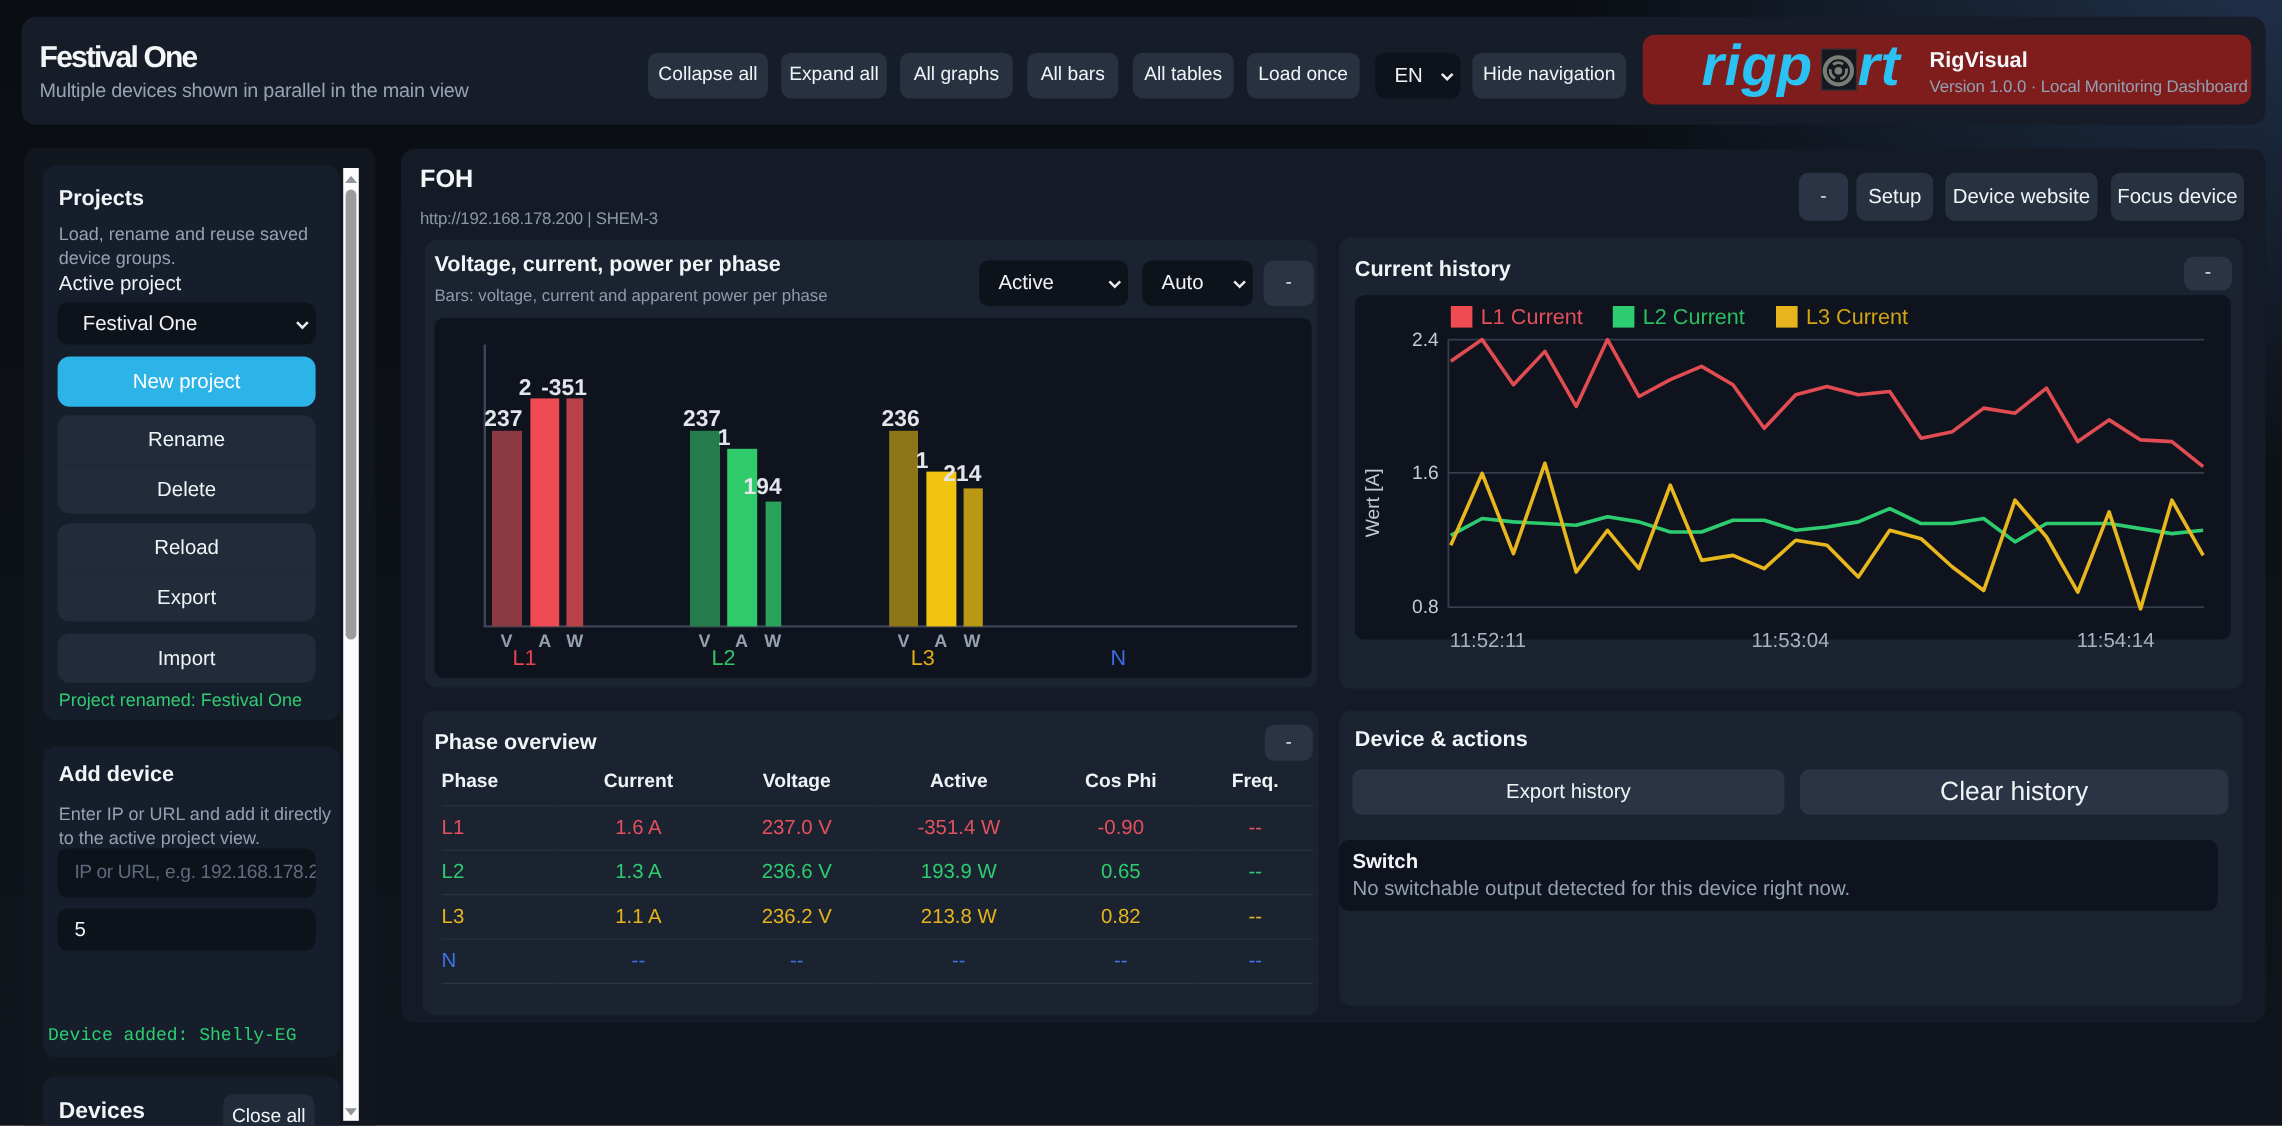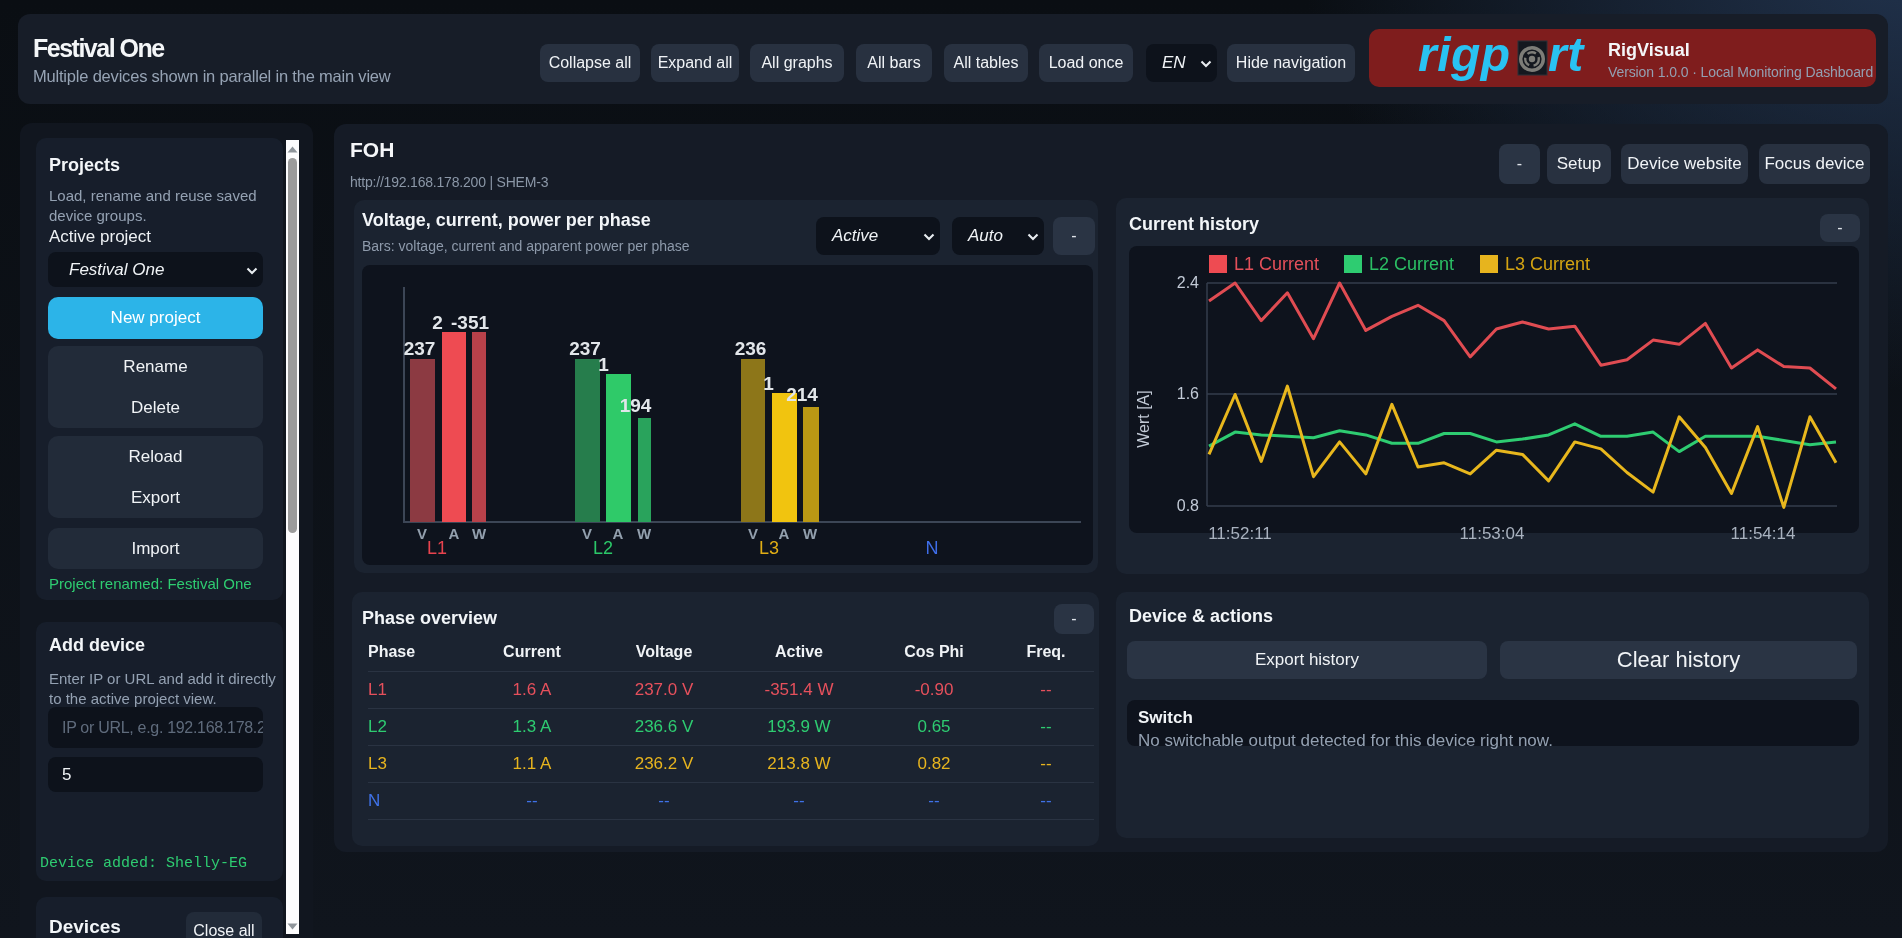--- a/index.html
+++ b/index.html
@@ -30,7 +30,7 @@
   display:flex; align-items:center; justify-content:center; font-size:16px; }
 .sel {
   position:absolute; background:#0d121b; border-radius:8px; color:#f0f3f6;
-  display:flex; align-items:center; font-size:17px;font-style:italic;
+  display:flex; align-items:center; font-size:17px;
 }
 .sel svg { position:absolute; right:5px; top:50%; margin-top:-3px; }
 .ptitle { position:absolute; font-weight:bold; font-size:18px; color:#f2f5f8; }

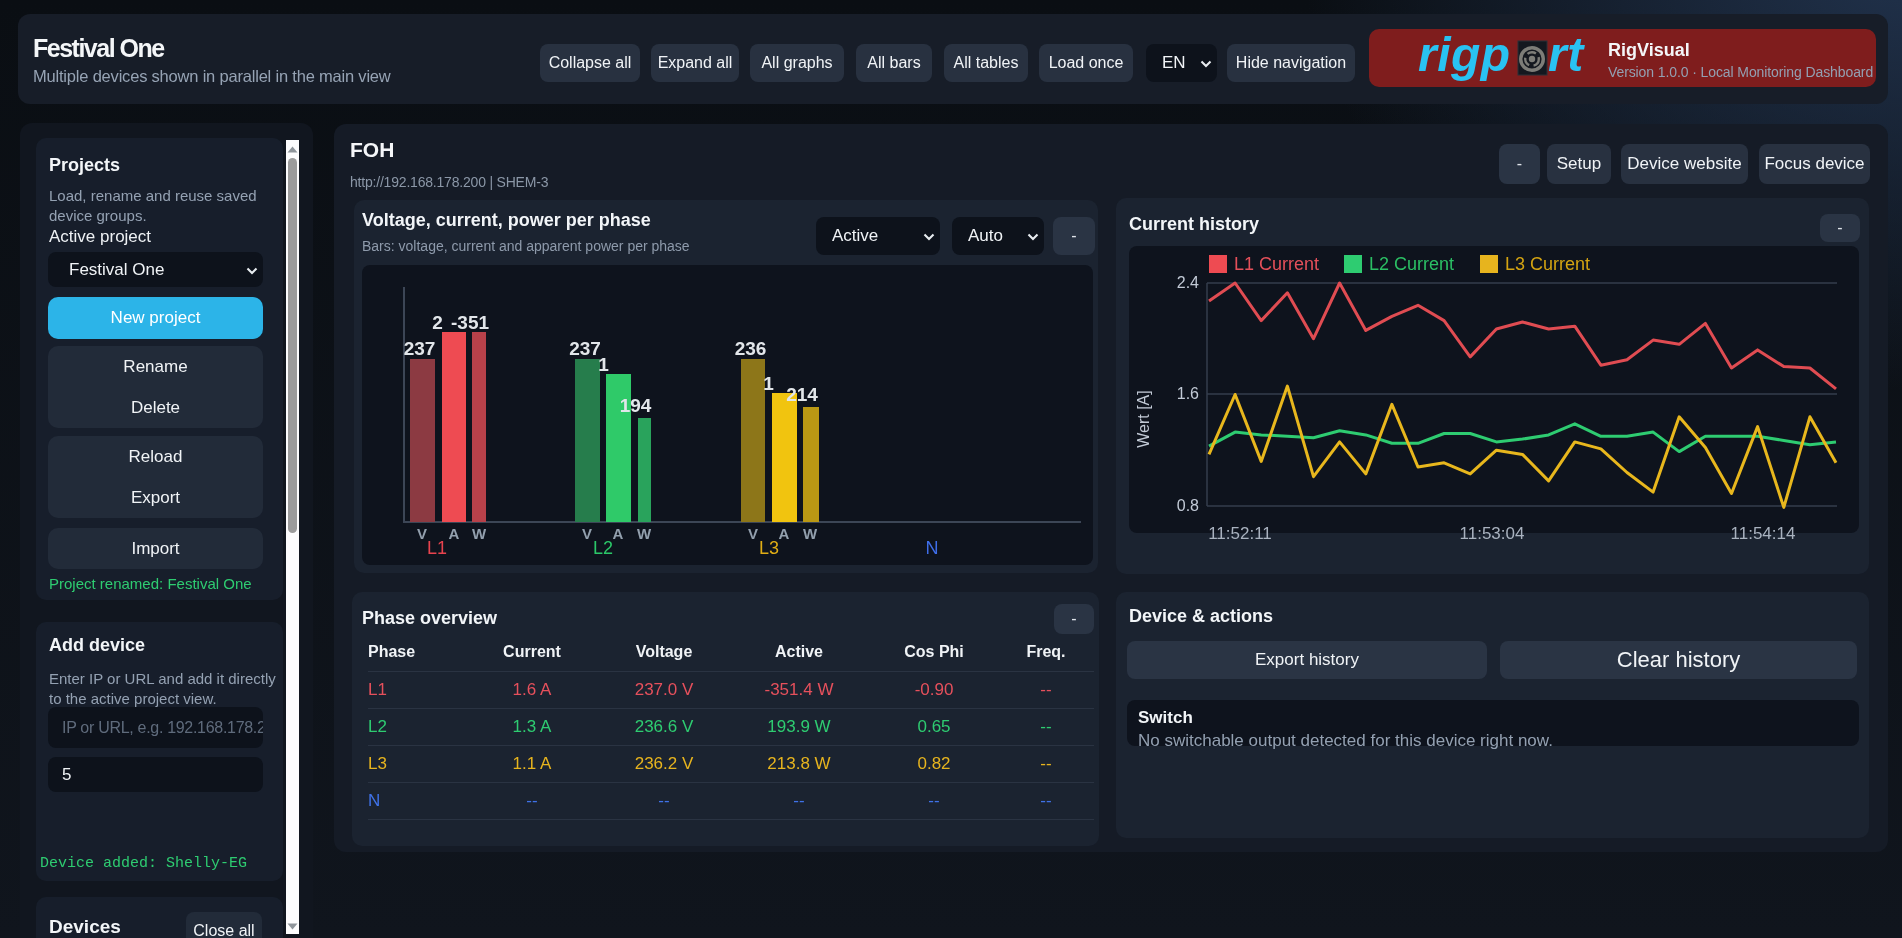--- a/index.html
+++ b/index.html
@@ -325,7 +325,7 @@
     <div class="ptitle" style="left:13px; top:14px;">Device &amp; actions</div>
     <div class="btn" style="left:11px; top:49px; width:360px; height:38px; font-size:17px; background:#2a3444;">Export history</div>
     <div class="btn" style="left:384px; top:49px; width:357px; height:38px; font-size:22px; background:#2a3444;">Clear history</div>
-    <div class="chartbox" style="left:11px; top:108px; width:732px; height:46px;">
+    <div class="chartbox" style="left:0; top:108px; width:732px; height:59px;">
       <div style="position:absolute; left:11px; top:8px; font-size:17px; font-weight:bold; color:#f2f5f8;">Switch</div>
       <div style="position:absolute; left:11px; top:31px; font-size:17px; color:#93a0b1;">No switchable output detected for this device right now.</div>
     </div>

